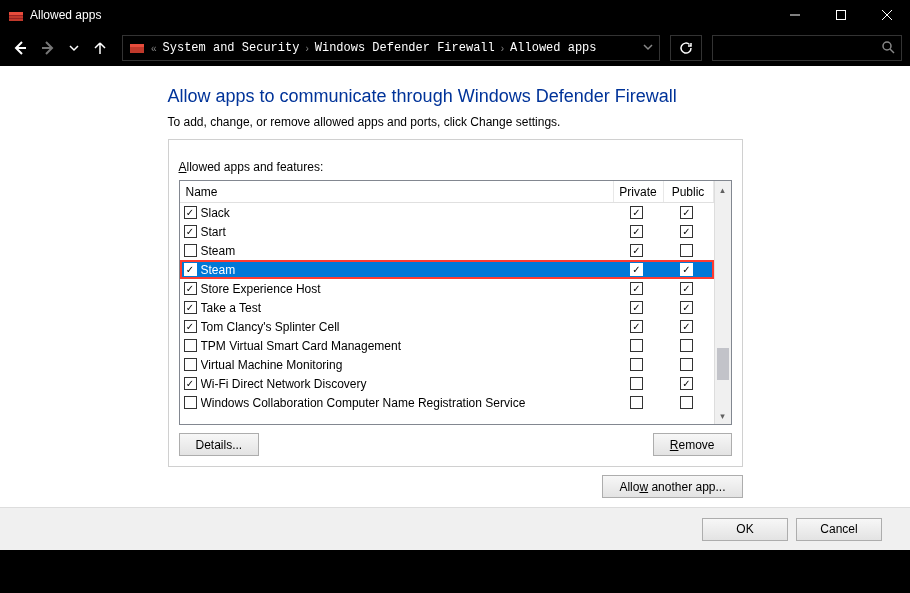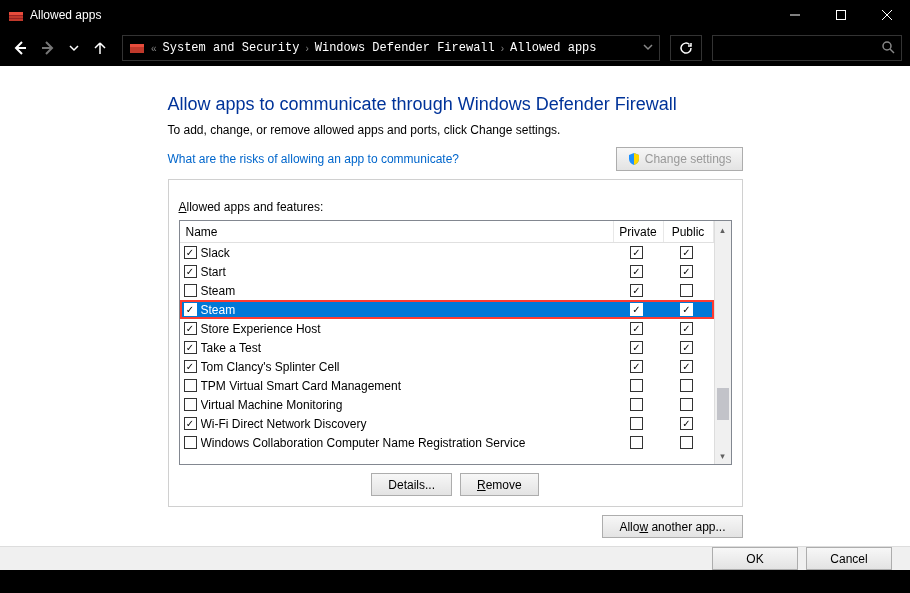--- a/index.html
+++ b/index.html
@@ -26,7 +26,7 @@
 
 
 .content { background: #fff; height: 484px; padding: 20px 0 0 0; display: flex; flex-direction: column; }
-.inner { margin: 8px auto; width: 575px; }
+.inner { margin: 0 auto; width: 575px; }
 h1.page-title { color: #003399; font-weight: 400; font-size: 18px; margin-bottom: 8px; }
 .subtitle { color: #000; font-size: 12px; margin-bottom: 10px; }
 .row-link-btn { display: flex; align-items: center; justify-content: space-between; margin-bottom: 8px; }

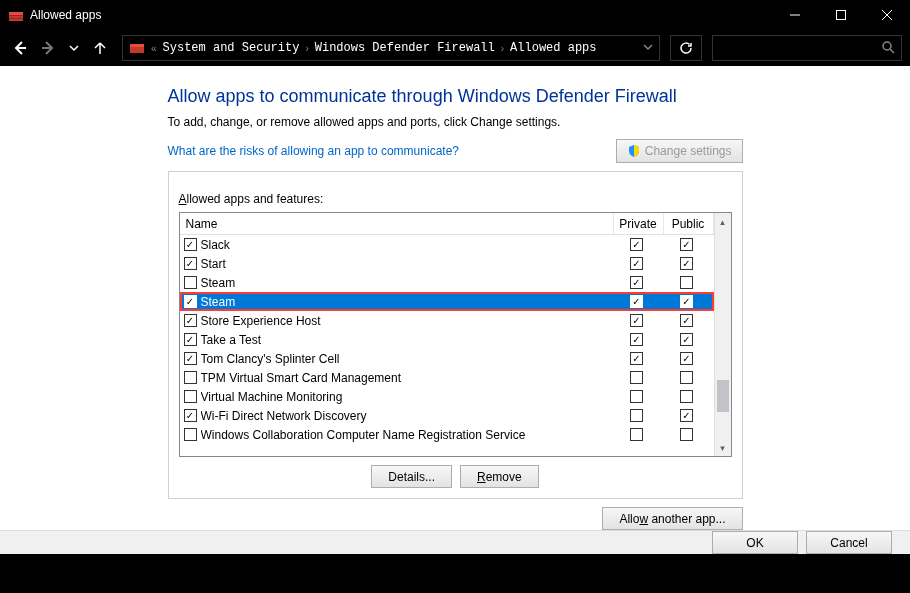--- a/index.html
+++ b/index.html
@@ -157,16 +157,6 @@
   <div class="inner">
     <h1 class="page-title">Allow apps to communicate through Windows Defender Firewall</h1>
     <div class="subtitle">To add, change, or remove allowed apps and ports, click Change settings.</div>
-    <div class="row-link-btn">
-      <a class="risk-link">What are the risks of allowing an app to communicate?</a>
-      <button class="change-btn" disabled="">
-        <span class="shield"><svg width="14" height="14" viewBox="0 0 14 14">
-              <path d="M7 1 L12 3 L12 7 C12 10 10 12 7 13 C4 12 2 10 2 7 L2 3 Z" fill="#1e90ff"></path>
-              <path d="M7 1 L12 3 L12 7 C12 10 10 12 7 13 Z" fill="#ffd700"></path>
-            </svg></span>
-        <span>Change settings</span>
-      </button>
-    </div>
 
     <div class="panel">
       <div class="panel-label"><span class="ul">A</span><span>llowed apps and features:</span></div>

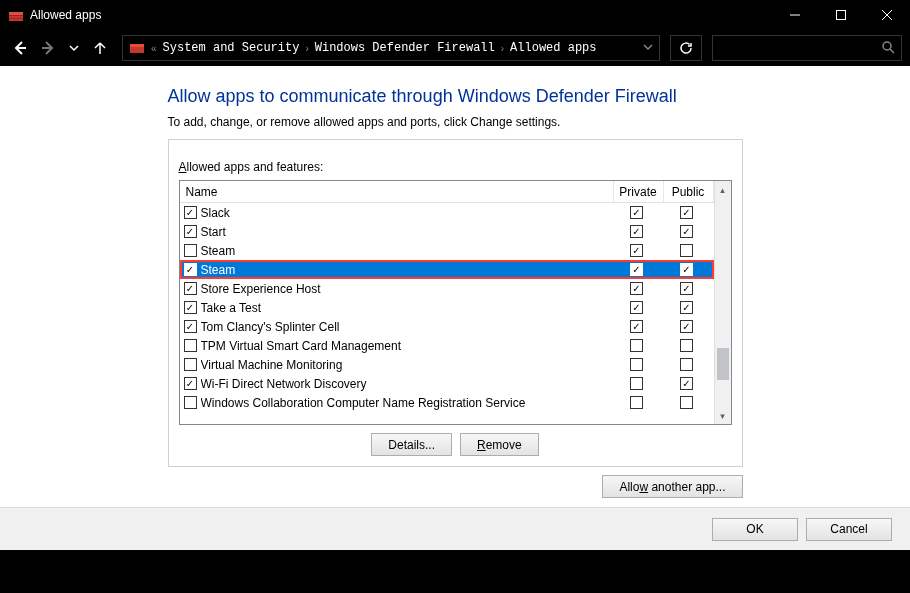--- a/index.html
+++ b/index.html
@@ -59,7 +59,7 @@
 .scroll-track { flex: 1; position: relative; }
 .scroll-thumb { position: absolute; left: 2px; right: 2px; top: 150px; height: 32px; background: #c2c3c9; }
 
-.panel-btns { display: flex; justify-content: center; gap: 8px; margin-top: 8px; }
+.panel-btns { display: flex; justify-content: space-between; gap: 8px; margin-top: 8px; }
 .btn { height: 23px; padding: 0 16px; background: linear-gradient(#f7f7f7,#e3e3e3); border: 1px solid #adadad; font-size: 12px; display: flex; align-items: center; }
 
 .allow-row { display: flex; justify-content: flex-end; margin-top: 8px; }

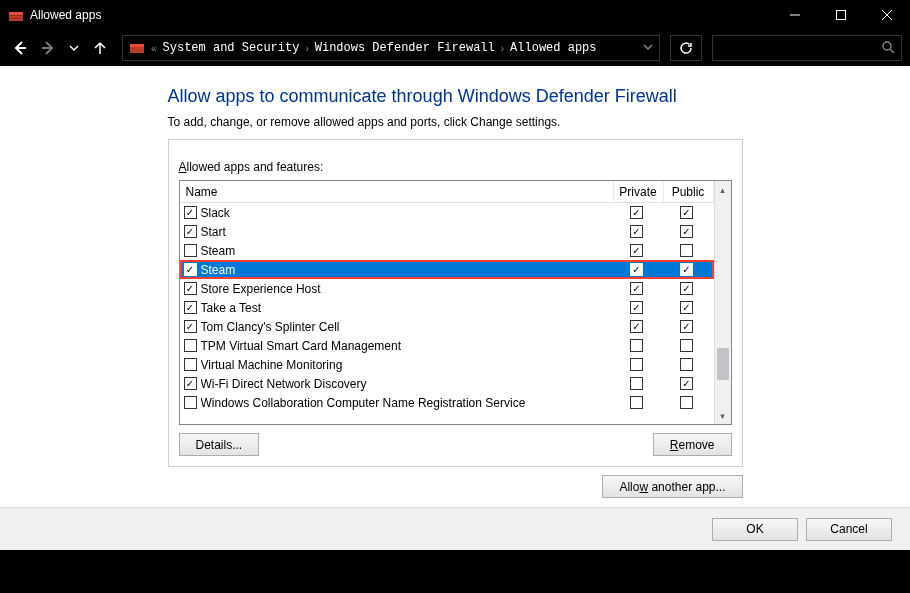--- a/index.html
+++ b/index.html
@@ -65,7 +65,7 @@
 .allow-row { display: flex; justify-content: flex-end; margin-top: 8px; }
 
 
-.footer { background: #f0f0f0; border-top: 1px solid #ddd; height: 43px; display: flex; align-items: center; justify-content: flex-end; padding: 0 18px; gap: 8px; }
+.footer { background: #f0f0f0; border-top: 1px solid #ddd; height: 43px; display: flex; align-items: center; justify-content: flex-end; padding: 0 28px; gap: 8px; }
 .footer .btn { width: 86px; justify-content: center; }
 </style>
 </head>

